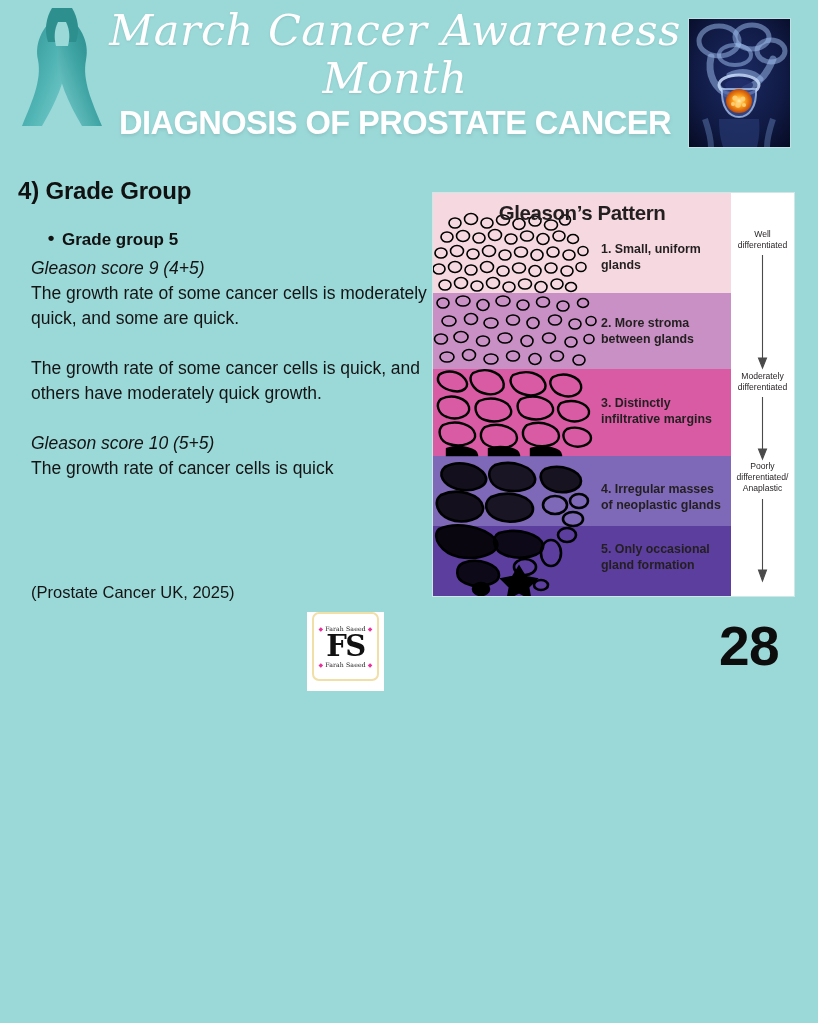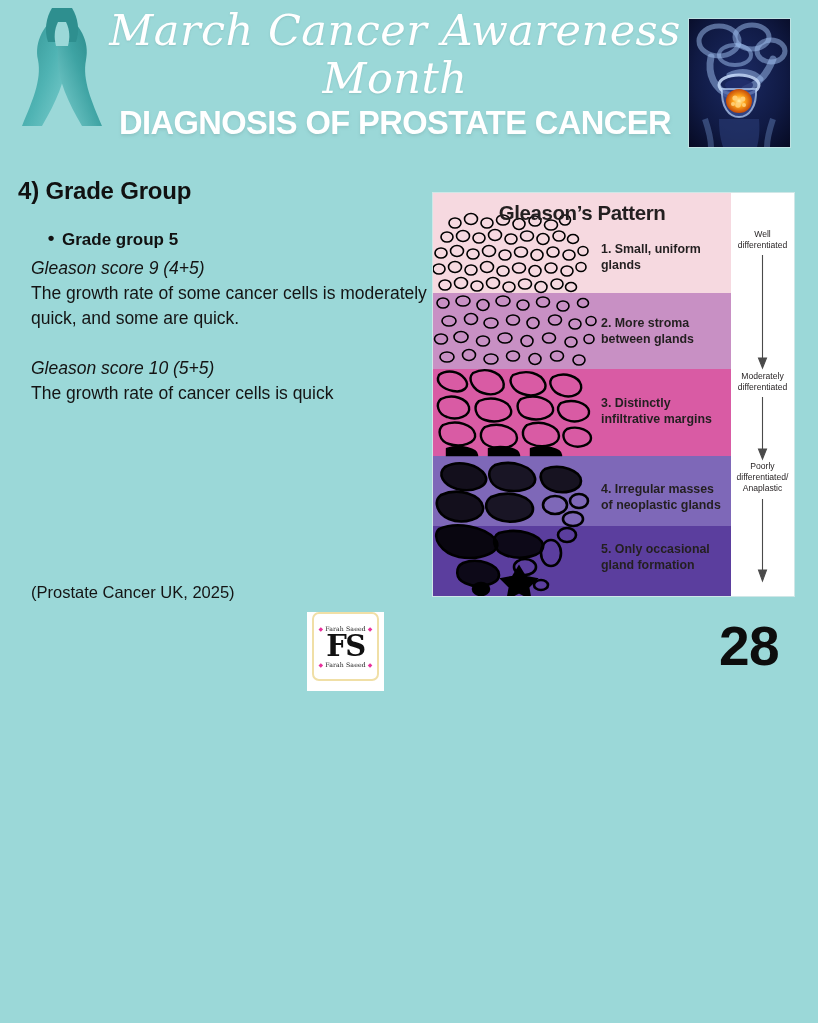--- a/index.html
+++ b/index.html
@@ -354,6 +354,7 @@
     <span class="gs-text">The growth rate of some cancer cells is moderately quick, and some are quick.</span>
   </div>
   <div class="gs-block">
+    <span class="gs-text">The growth rate of some cancer cells is quick, and others have moderately quick growth.</span>
   </div>
   <div class="gs-block">
     <span class="gs-label">Gleason score 10 (5+5)</span>

